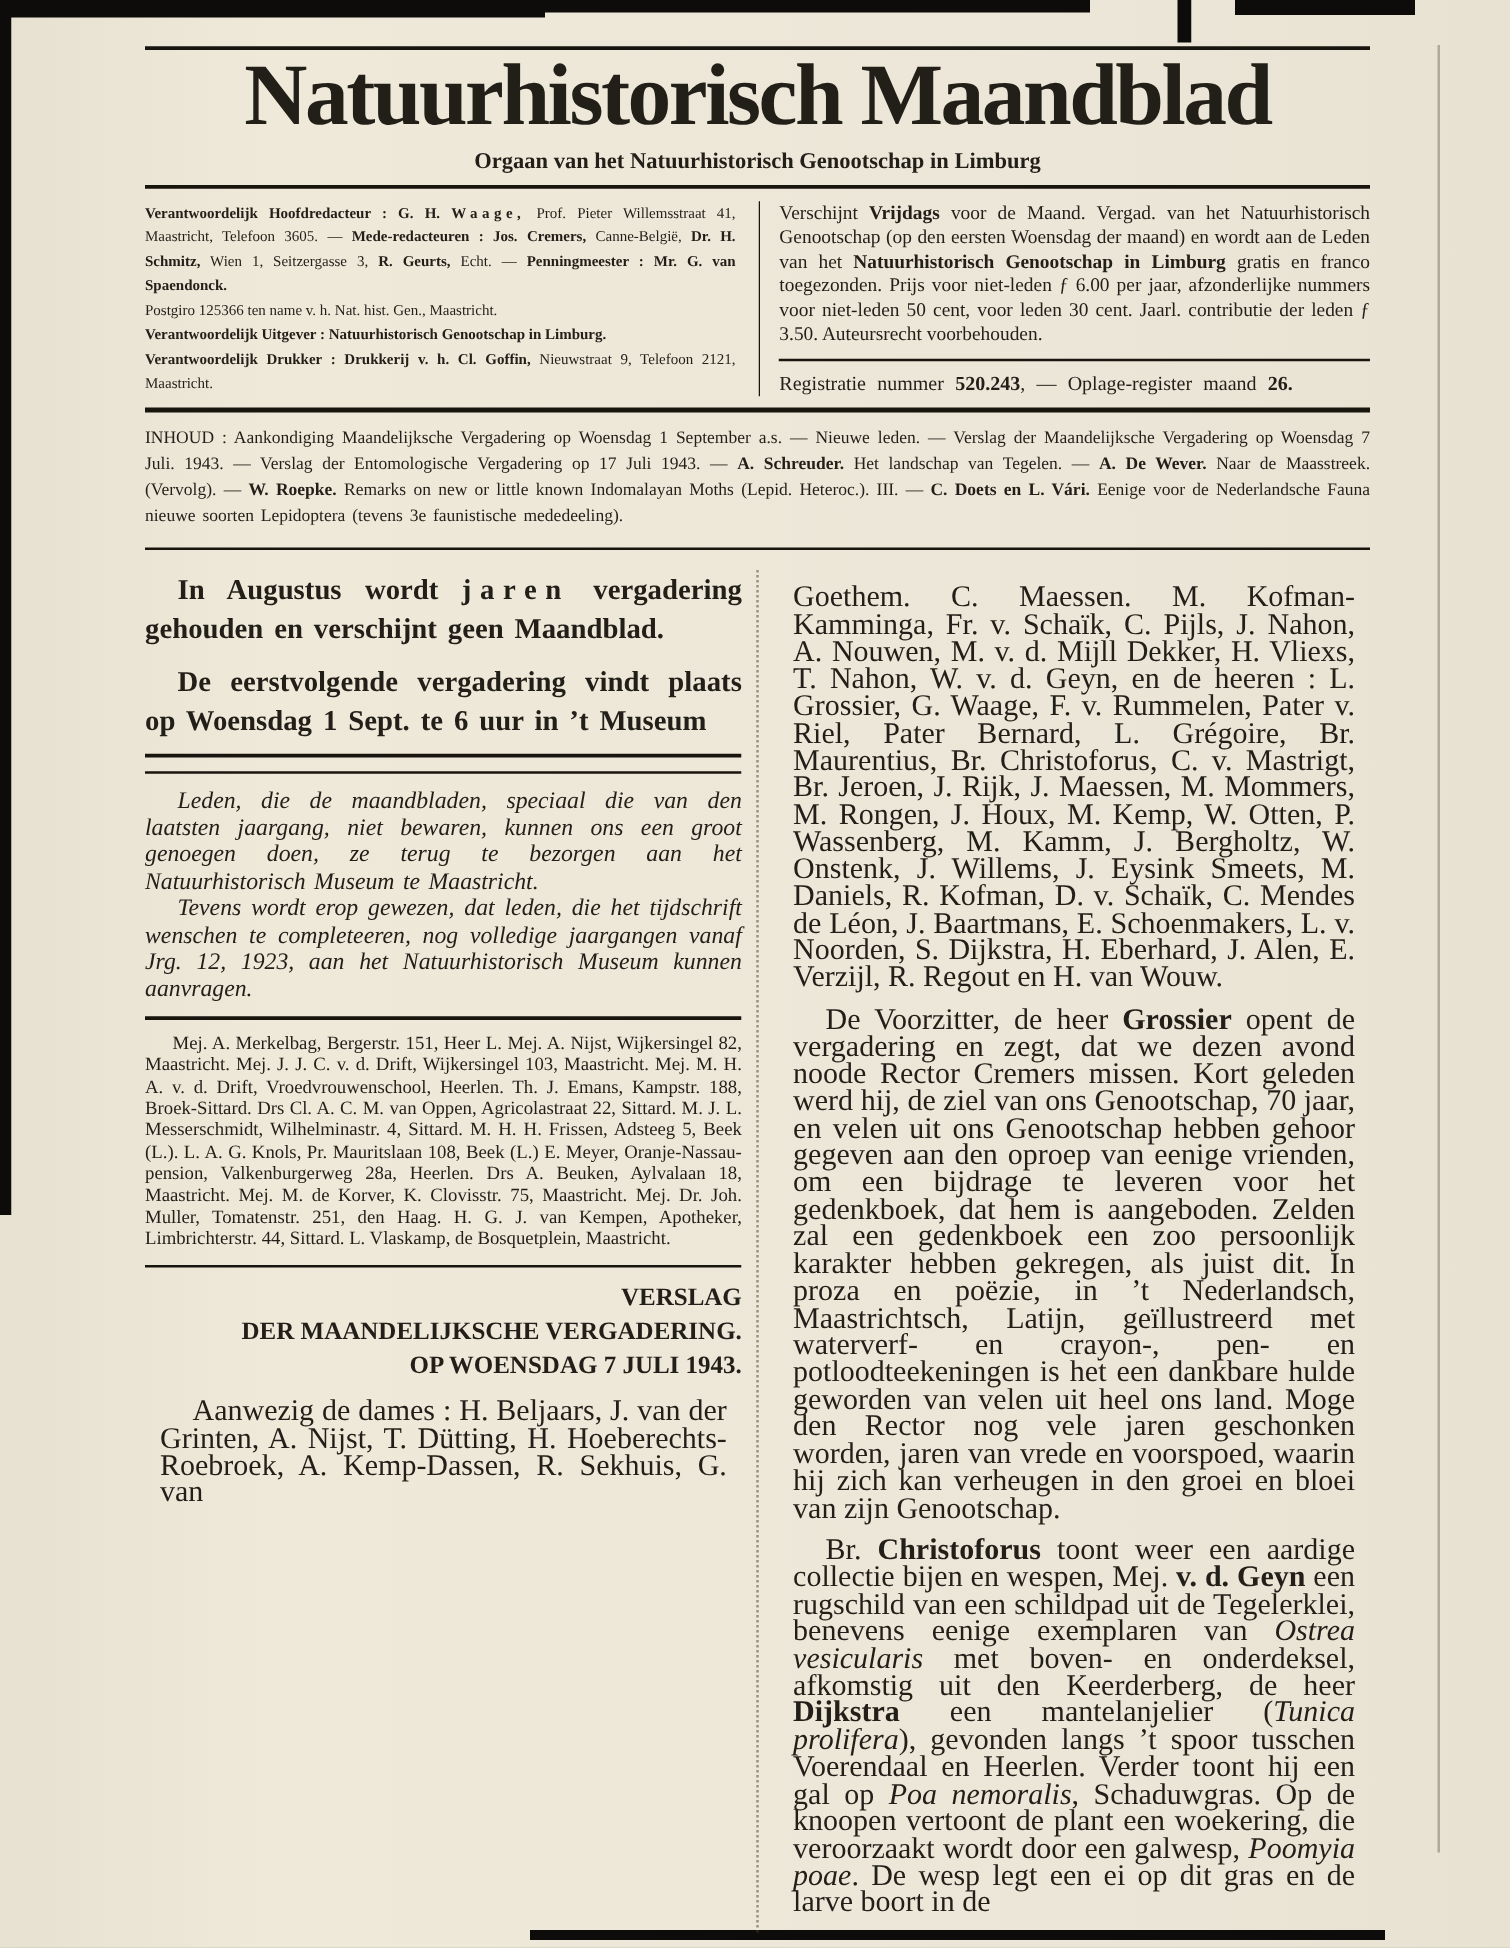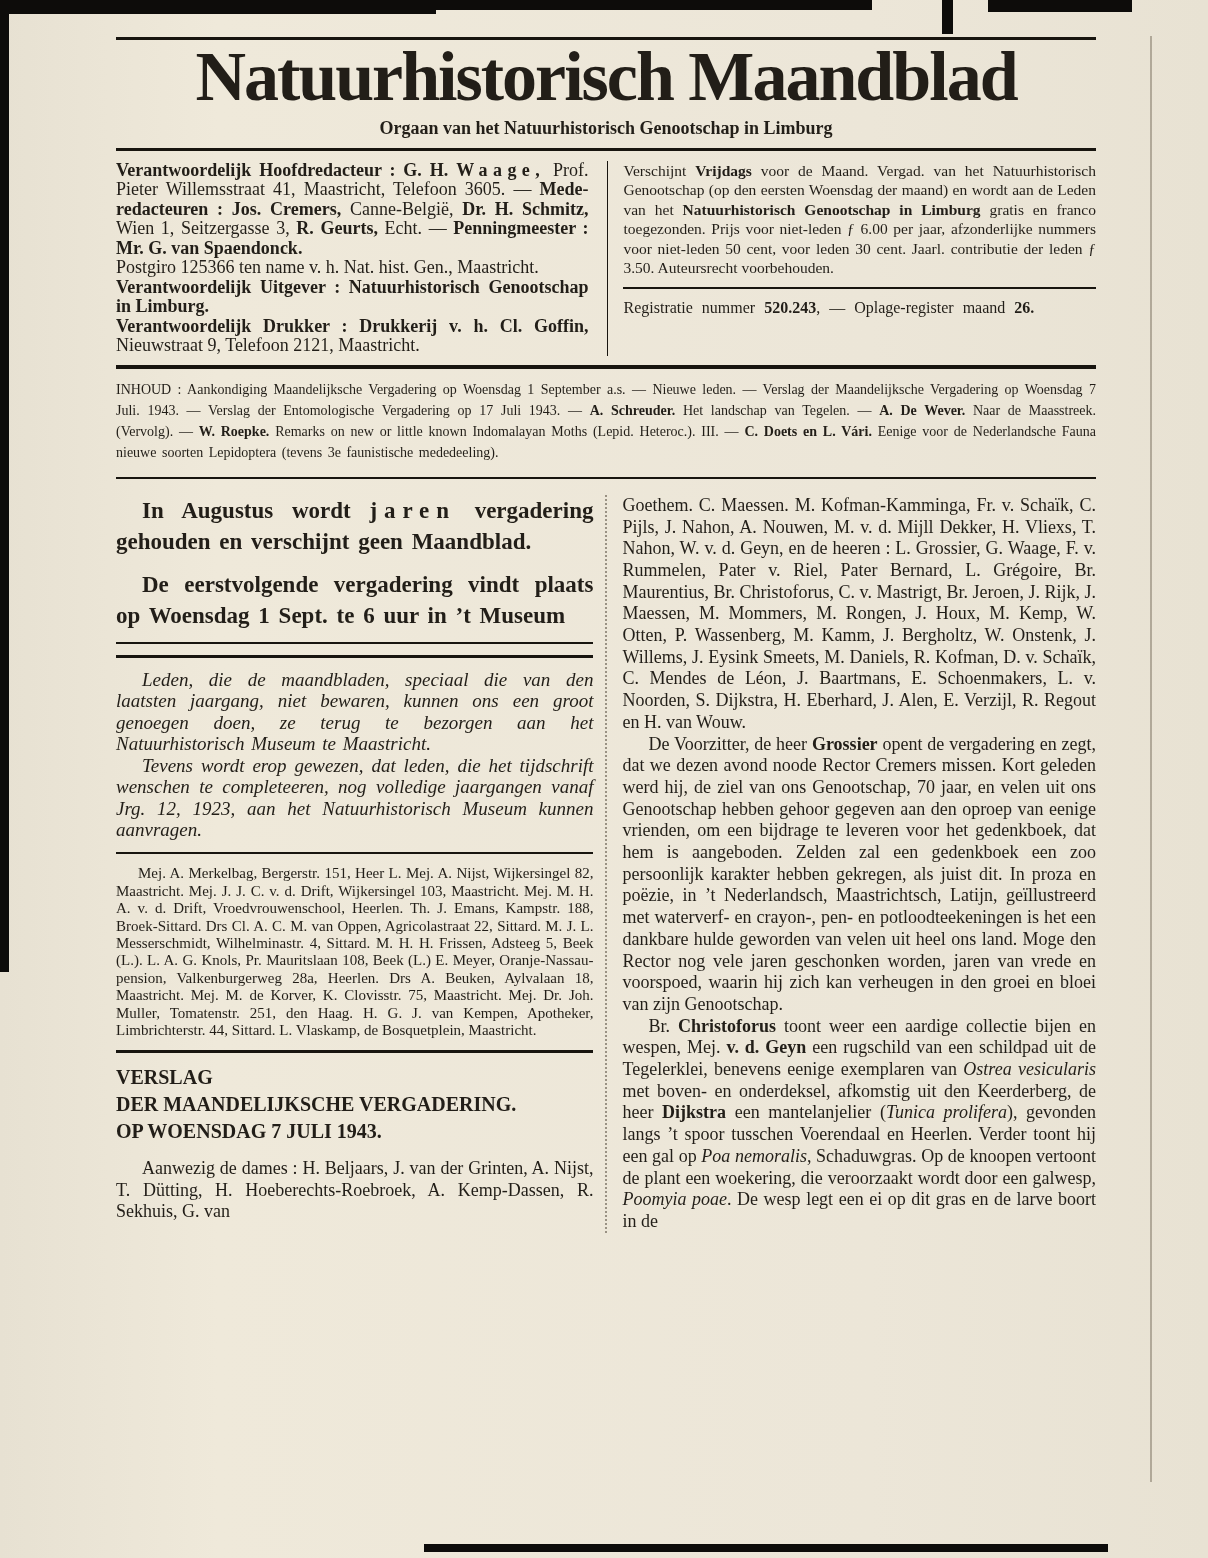--- a/index.html
+++ b/index.html
@@ -33,7 +33,7 @@
   .subtitle{text-align:center;font-weight:bold;font-size:18px;margin-top:4px;}
   
   .mast-cols{display:flex;margin-top:10px;}
-  .mast-left{width:476px;padding-right:18px;font-size:18px;line-height:19.5px;text-align:justify;}
+  .mast-left{width:476px;padding-right:18px;font-size:12px;line-height:19.5px;text-align:justify;}
   .mast-div{width:2px;background:#18150f;}
   .mast-right{width:476px;padding-left:15px;font-size:15.5px;line-height:19.5px;text-align:justify;}
   .mast-left p,.mast-right p{margin:0;}

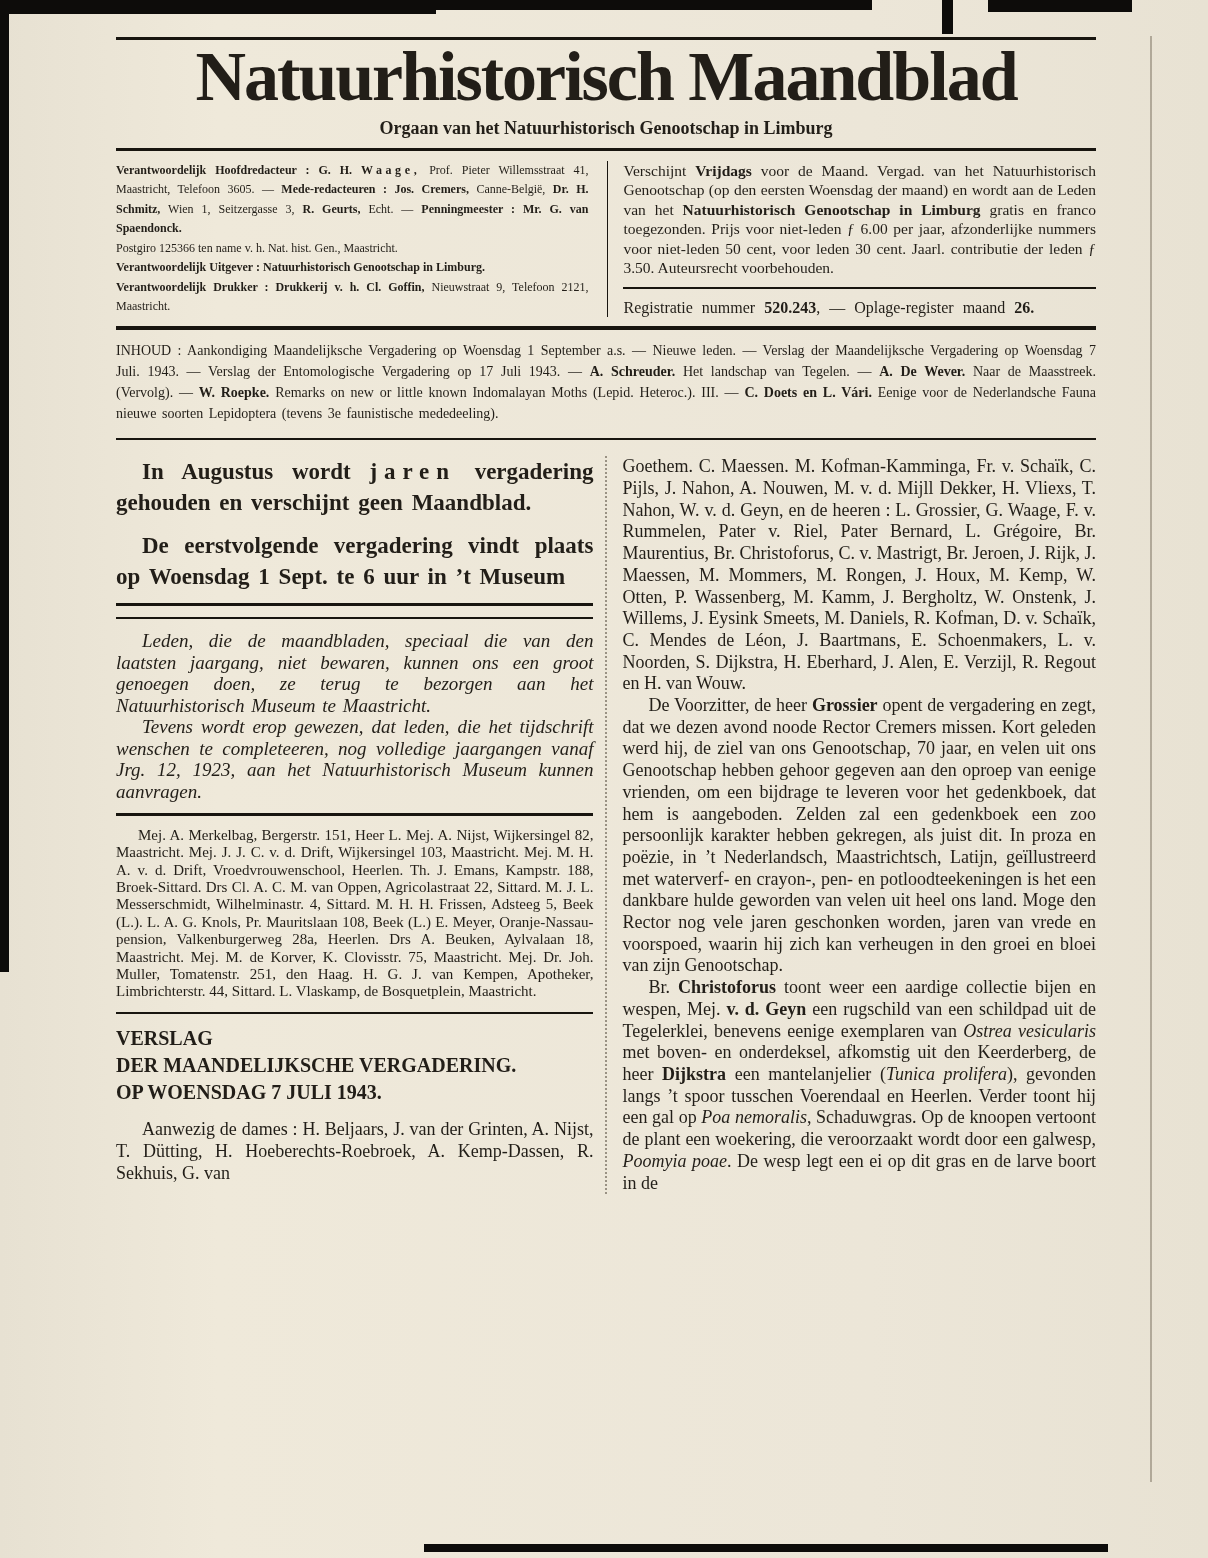--- a/index.html
+++ b/index.html
@@ -52,7 +52,7 @@
   .nl-head{font-weight:bold;font-size:20px;text-align:center;letter-spacing:1.5px;margin:2px 0 9px;}
   .members{font-size:15px;line-height:17.4px;text-align:justify;text-indent:22px;margin:0;}
   .verslag-head{font-weight:bold;font-size:20px;line-height:27px;text-align:left;margin:4px 0 0;}
-  .bodytext{font-size:18px;line-height:21.7px;text-align:justify;margin:0;}
+  .bodytext{font-size:24px;line-height:21.7px;text-align:justify;margin:12px;}
   .indent{text-indent:26px;}
   .aanwezig{margin-top:13px;}
 </style>

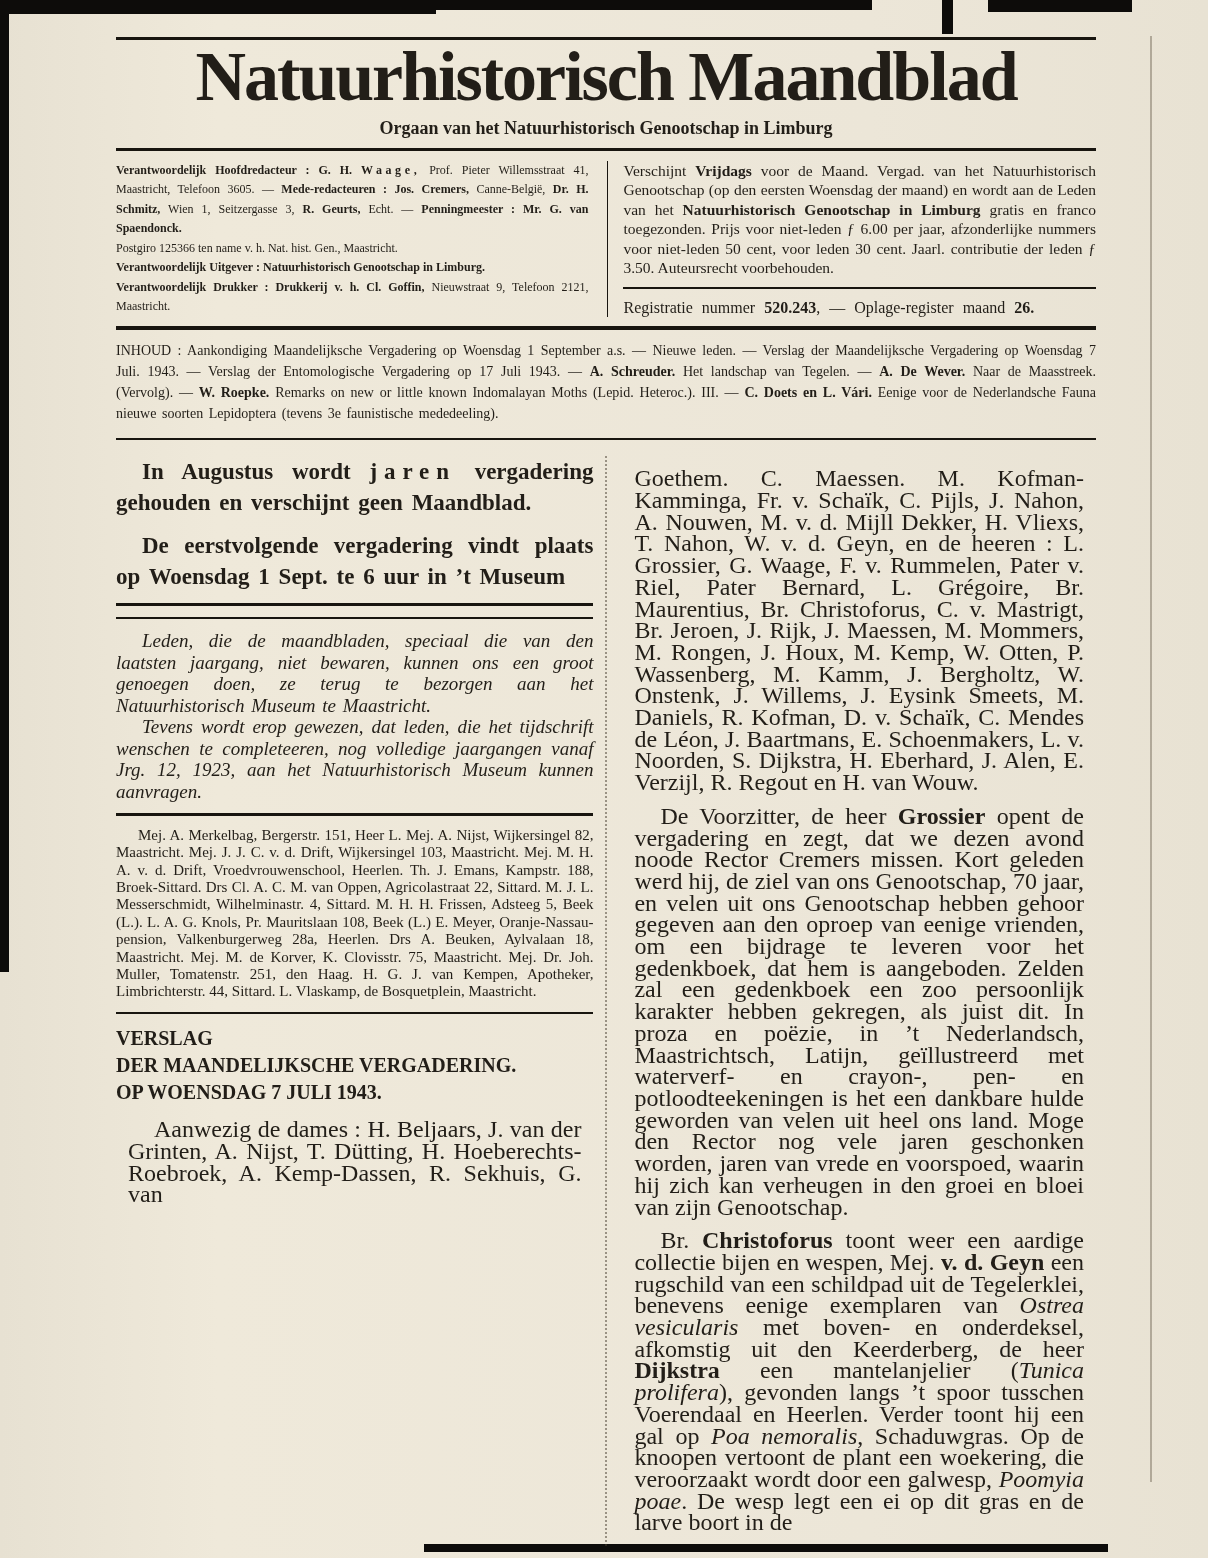--- a/index.html
+++ b/index.html
@@ -51,7 +51,7 @@
   .notice p{font-style:italic;font-size:19px;line-height:21.5px;text-align:justify;text-indent:26px;margin:0;word-spacing:2px;}
   .nl-head{font-weight:bold;font-size:20px;text-align:center;letter-spacing:1.5px;margin:2px 0 9px;}
   .members{font-size:15px;line-height:17.4px;text-align:justify;text-indent:22px;margin:0;}
-  .verslag-head{font-weight:bold;font-size:20px;line-height:27px;text-align:left;margin:4px 0 0;}
+  .verslag-head{font-weight:bold;font-size:20px;line-height:27px;text-align:right;margin:4px 0 0;}
   .bodytext{font-size:24px;line-height:21.7px;text-align:justify;margin:12px;}
   .indent{text-indent:26px;}
   .aanwezig{margin-top:13px;}

